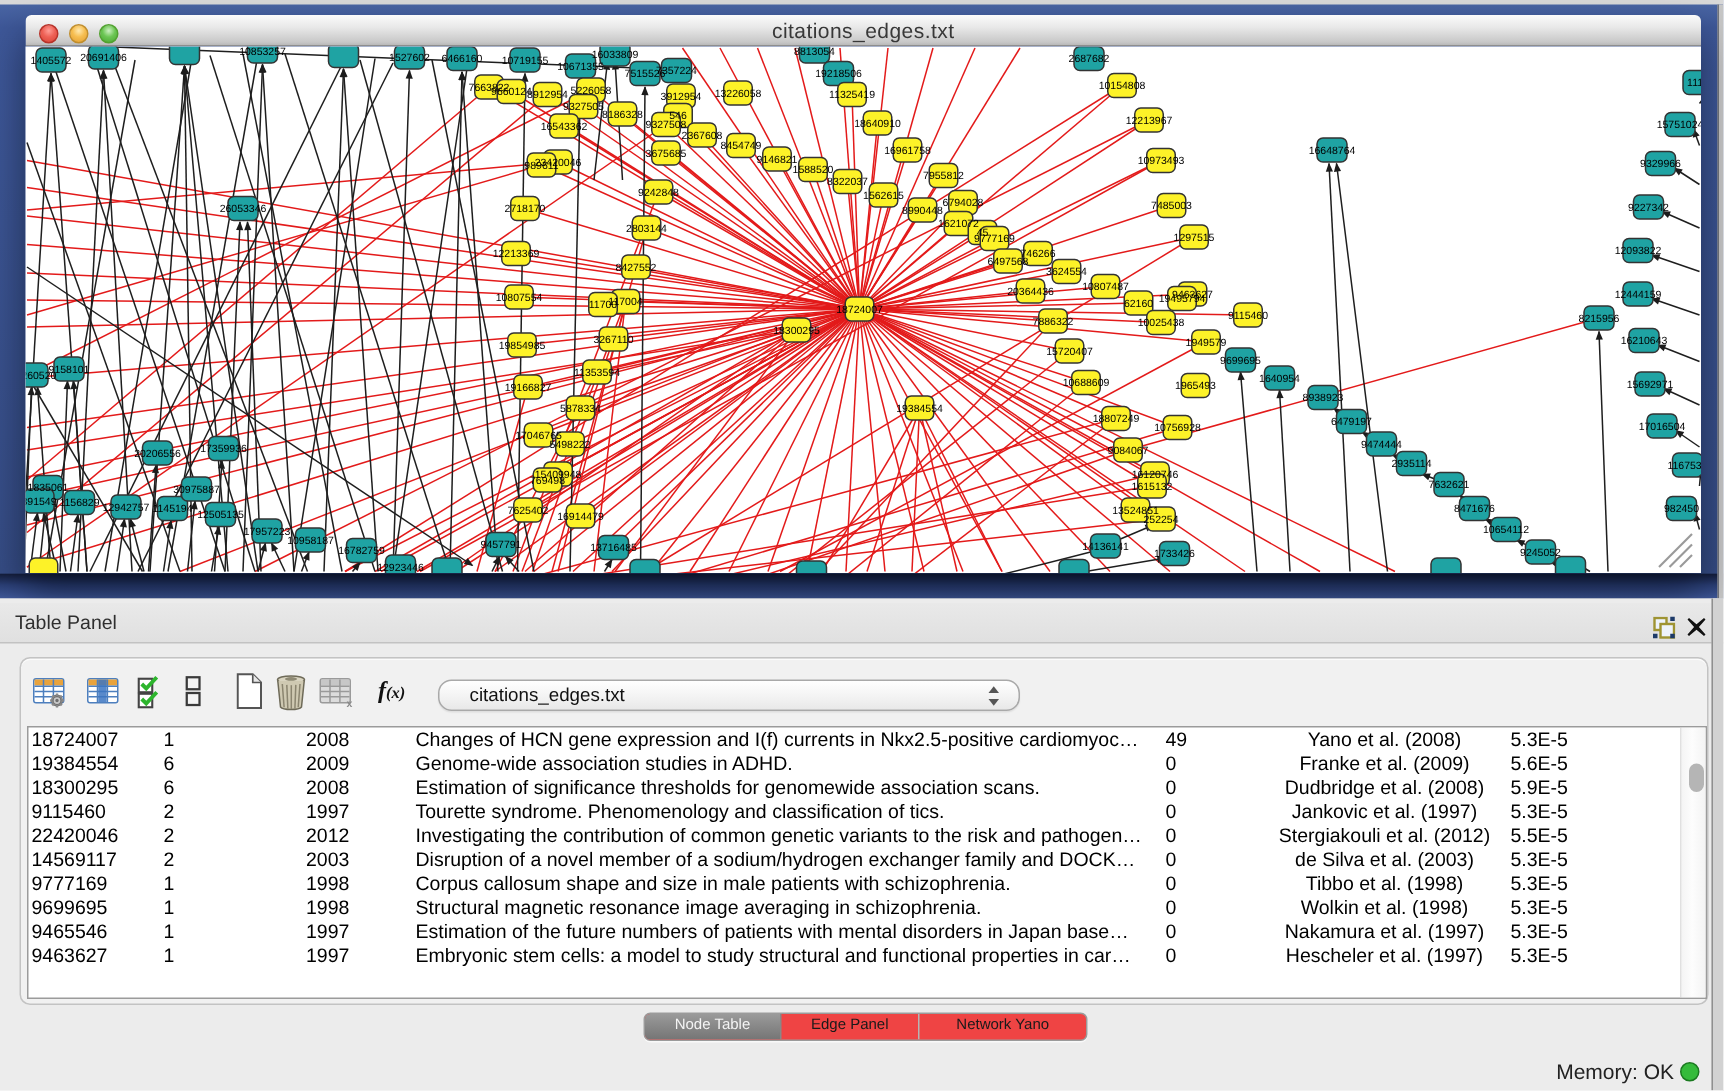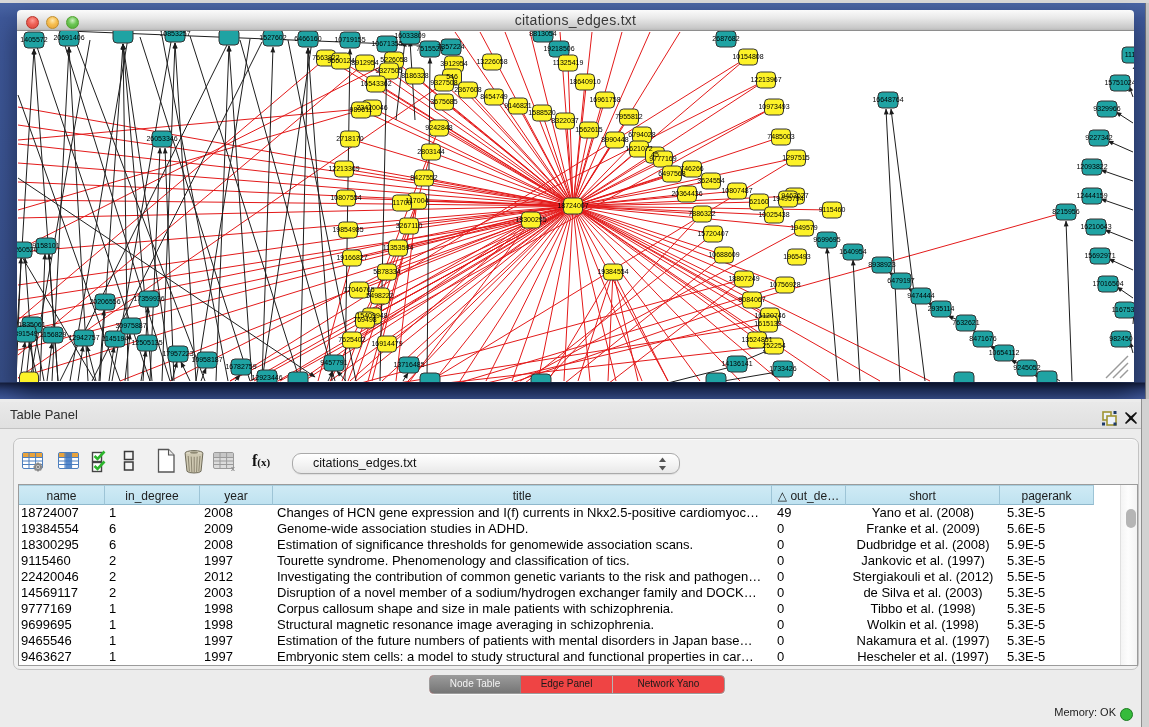--- a/index.html
+++ b/index.html
@@ -659,7 +659,7 @@
           <line x1="2" y1="15.5" x2="21" y2="15.5" stroke="#9a9a9a" stroke-width="1"></line>
           <text x="19" y="22" font-size="7" fill="#888" font-weight="bold">x</text>
         </svg>
-        <div style="position:absolute;left:238px;top:13px;font-family:'Liberation Serif',serif;font-weight:bold;font-size:16px;color:#111">f<span style="font-size:11px">(x)</span></div>
+        <div style="position:absolute;left:238px;top:13px;font-family:'Liberation Serif',serif;font-style:italic;font-weight:bold;font-size:16px;color:#111">f<span style="font-size:11px">(x)</span></div>
      <div class="abs" style="left:278px;top:14px;width:386px;height:19px;border:1px solid #a9a9a9;border-radius:9px;background:linear-gradient(180deg,#ffffff,#f2f2f2 60%,#e8e8e8);box-shadow:0 1px 1px rgba(0,0,0,.08)">
         <div class="abs" style="left:20px;top:2px;font-size:12.5px;color:#111">citations_edges.txt</div>
         <svg width="9" height="14" viewBox="0 0 9 14" class="abs" style="left:365px;top:2.5px">

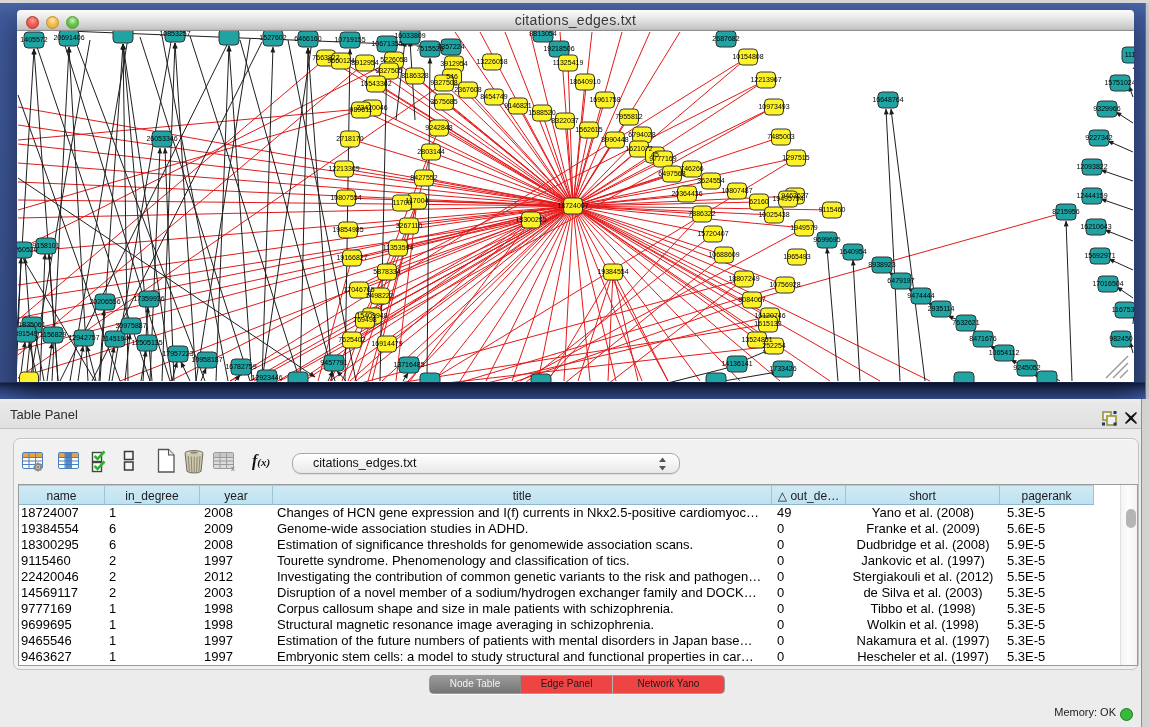--- a/index.html
+++ b/index.html
@@ -668,7 +668,6 @@
           </svg>
      </div>
      <div class="abs" style="left:4px;top:45px;width:1120px;height:182px;background:#fff;border:1px solid #9b9b9b;box-sizing:border-box;overflow:hidden">
-        <div style="white-space:nowrap;font-size:0"><div class="hc" style="width:86px">name</div><div class="hc" style="width:95px">in_degree</div><div class="hc" style="width:73px">year</div><div class="hc" style="width:499px">title</div><div class="hc" style="width:74px">△ out_de…</div><div class="hc" style="width:154px">short</div><div class="hc" style="width:94px">pagerank</div></div>
         <div class="tr"><div style="width:86px;padding-left:2px;text-align:left" class="bc">18724007</div><div style="width:95px;padding-left:4px;text-align:left" class="bc">1</div><div style="width:73px;padding-left:4px;text-align:left" class="bc">2008</div><div style="width:499px;padding-left:4px;text-align:left" class="bc">Changes of HCN gene expression and I(f) currents in Nkx2.5-positive cardiomyoc…</div><div style="width:74px;padding-left:5px;text-align:left" class="bc">49</div><div style="width:154px;text-align:center" class="bc">Yano et al. (2008)</div><div style="width:94px;padding-left:7px;text-align:left" class="bc">5.3E-5</div></div>
           <div class="tr"><div style="width:86px;padding-left:2px;text-align:left" class="bc">19384554</div><div style="width:95px;padding-left:4px;text-align:left" class="bc">6</div><div style="width:73px;padding-left:4px;text-align:left" class="bc">2009</div><div style="width:499px;padding-left:4px;text-align:left" class="bc">Genome-wide association studies in ADHD.</div><div style="width:74px;padding-left:5px;text-align:left" class="bc">0</div><div style="width:154px;text-align:center" class="bc">Franke et al. (2009)</div><div style="width:94px;padding-left:7px;text-align:left" class="bc">5.6E-5</div></div>
           <div class="tr"><div style="width:86px;padding-left:2px;text-align:left" class="bc">18300295</div><div style="width:95px;padding-left:4px;text-align:left" class="bc">6</div><div style="width:73px;padding-left:4px;text-align:left" class="bc">2008</div><div style="width:499px;padding-left:4px;text-align:left" class="bc">Estimation of significance thresholds for genomewide association scans.</div><div style="width:74px;padding-left:5px;text-align:left" class="bc">0</div><div style="width:154px;text-align:center" class="bc">Dudbridge et al. (2008)</div><div style="width:94px;padding-left:7px;text-align:left" class="bc">5.9E-5</div></div>

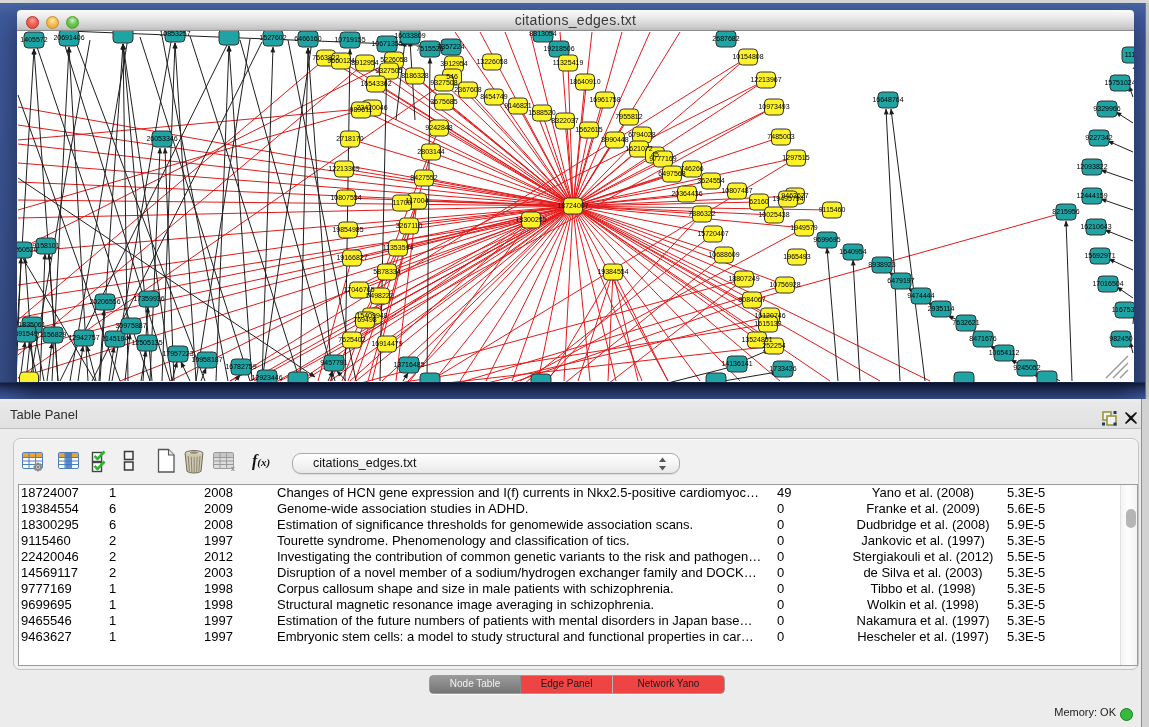--- a/index.html
+++ b/index.html
@@ -688,7 +688,7 @@
      <div class="abs" style="left:91px;top:0;width:91px;height:17px;color:#1a1a1a;text-align:center;line-height:16px;border-right:1px solid #b5b5b5">Edge Panel</div>
      <div class="abs" style="left:183px;top:0;width:111px;height:17px;color:#1a1a1a;text-align:center;line-height:16px">Network Yano</div>
    </div>
-   <div class="abs" style="right:33px;top:307px;font-size:11px;color:#222">Memory: OK</div>
+   <div class="abs" style="right:33px;top:307px;font-size:14px;color:#222">Memory: OK</div>
    <div class="abs" style="left:1120px;top:309px;width:13px;height:13px;border-radius:50%;background:#35bb3b;border:1px solid #1b7a20;box-sizing:border-box"></div>
    <div class="abs" style="left:1141px;top:0;width:8px;height:328px;background:#d2d2d2;border-left:1px solid #8f8f8f;box-sizing:border-box"></div>
  </div>

